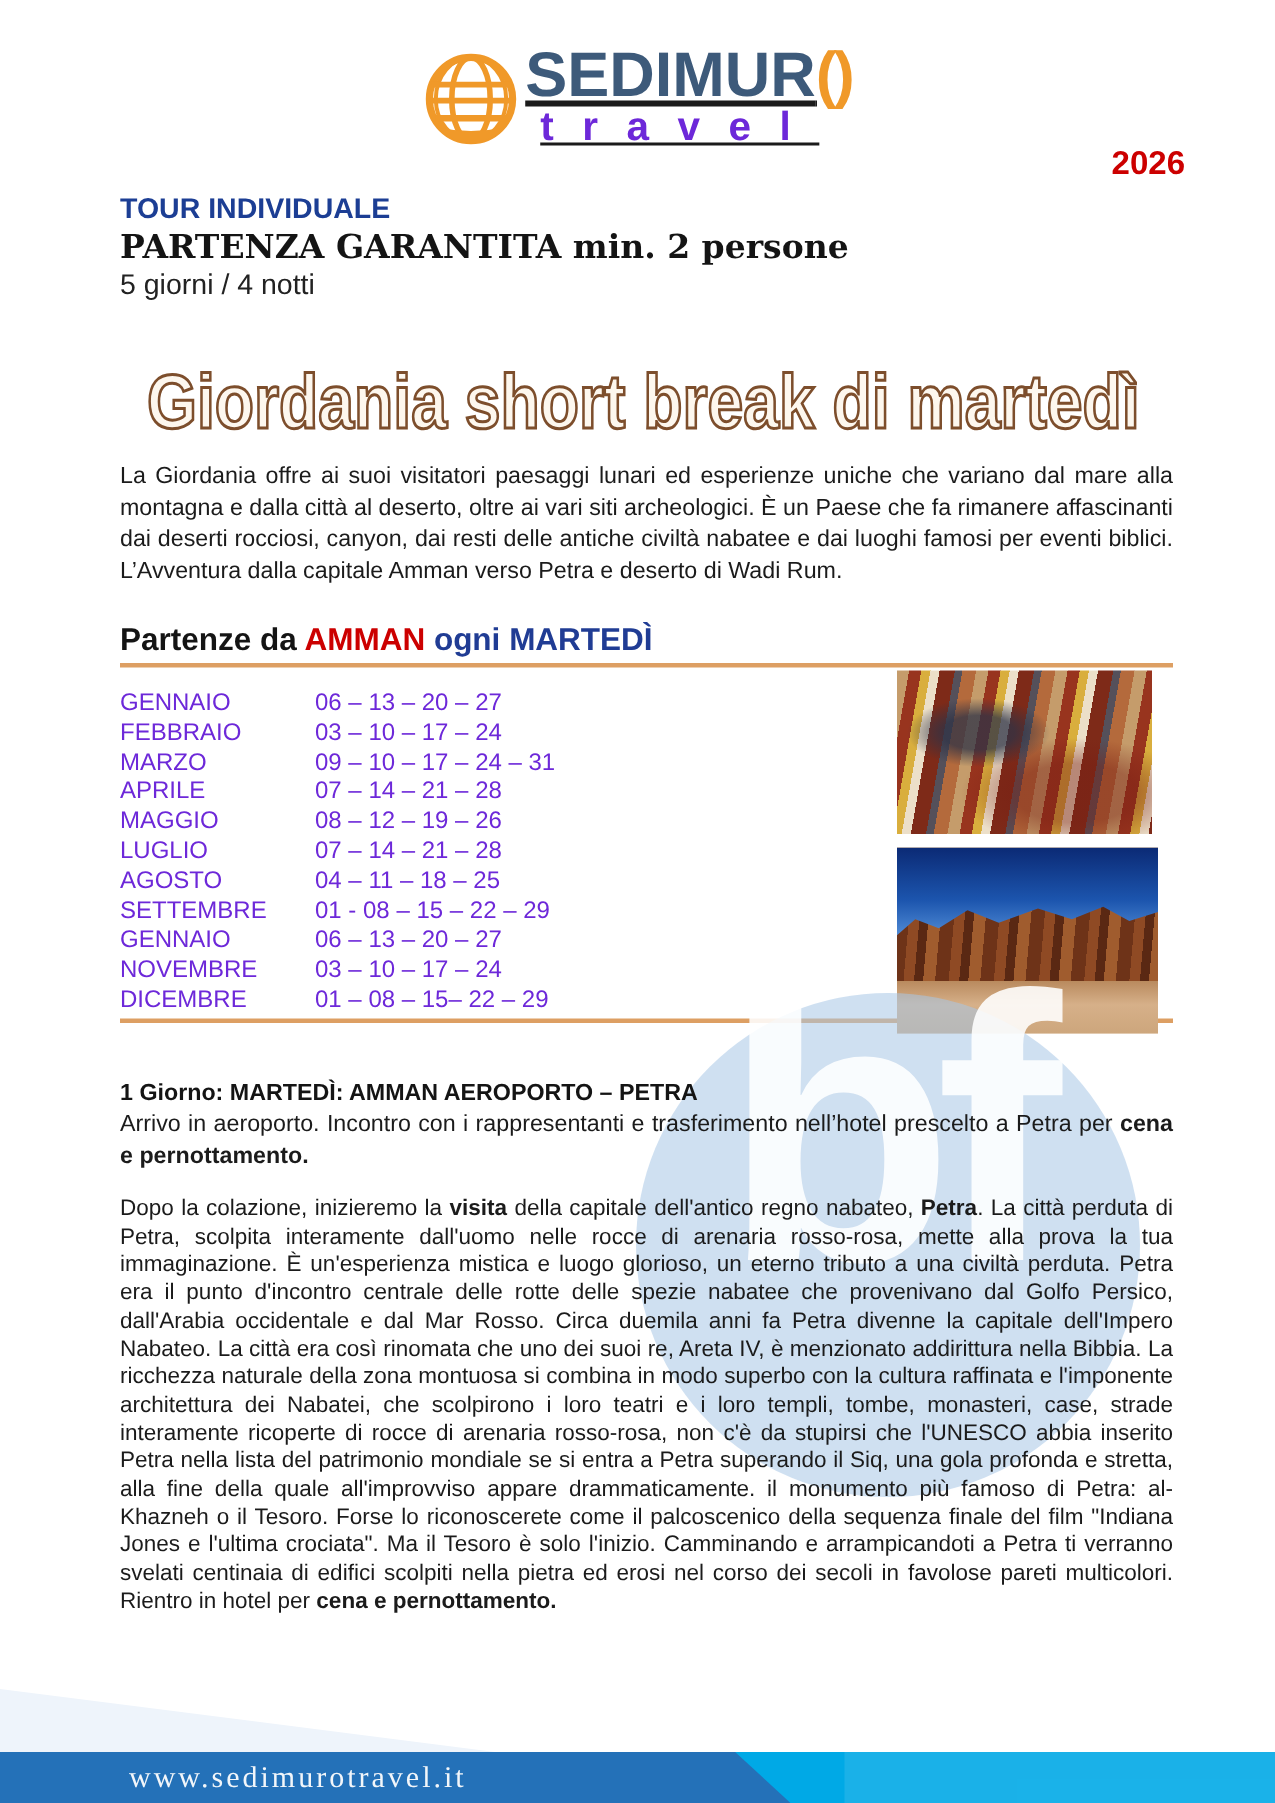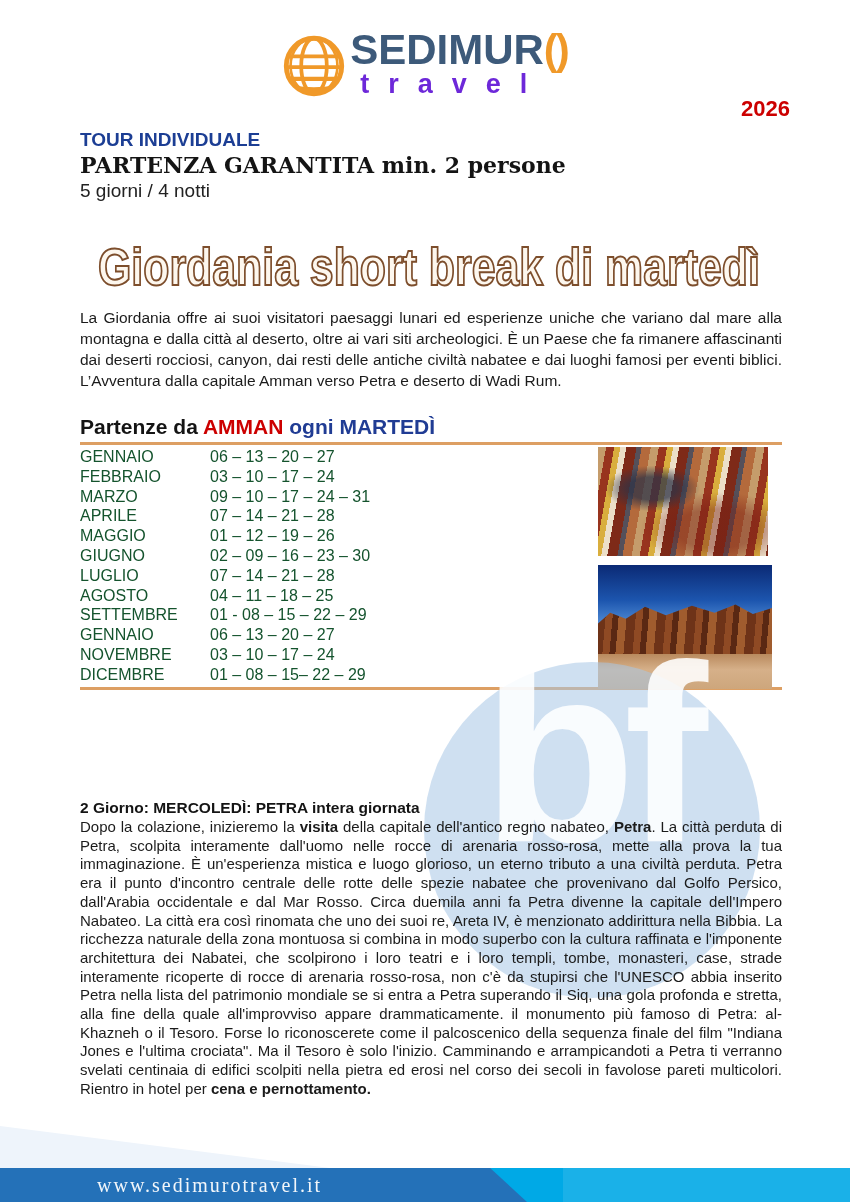--- a/index.html
+++ b/index.html
@@ -9,7 +9,7 @@
   
   .logo{position:absolute;top:28px;left:0;right:0;display:flex;justify-content:center;align-items:flex-start;}
   .globe{width:64px;height:64px;margin-right:4px;margin-top:6px;}
-  .logo-text{display:flex;flex-direction:column;}
+  .logo-text{display:flex;flex-direction:column;text-decoration:underline;}
   .brand-line{font-size:42px;font-weight:bold;letter-spacing:0px;line-height:44px;color:#3d5a7a;}
   .brand-suffix{color:#f09929;font-weight:900;letter-spacing:-2px;}
   .brand-sub{font-size:27px;font-weight:bold;color:#6d28d9;letter-spacing:19px;line-height:28px;margin-top:-2px;padding-left:10px;}

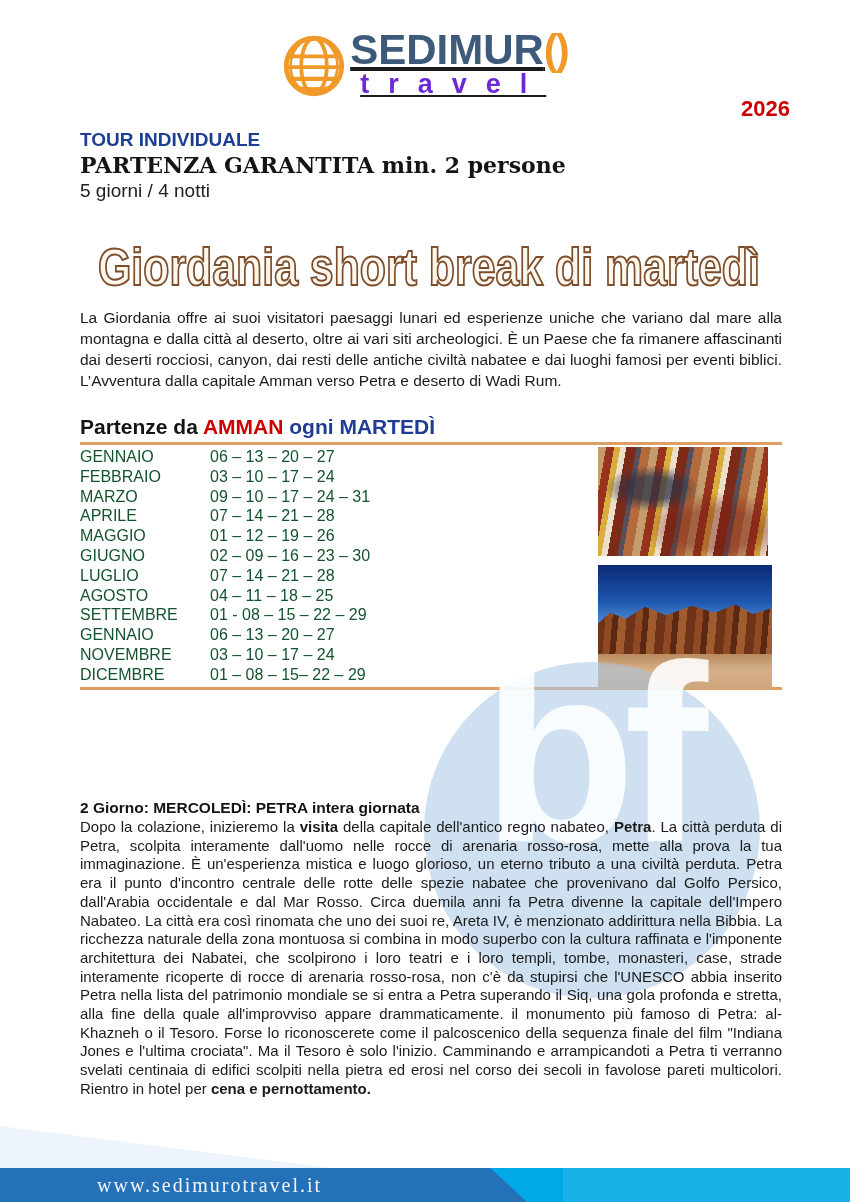--- a/index.html
+++ b/index.html
@@ -35,7 +35,7 @@
   .departures{position:absolute;top:414px;left:80px;width:702px;}
   .dep-heading{font-size:21px;font-weight:bold;line-height:25px;}
   .dep-rule{height:3px;background:#dd9f63;margin-top:3px;}
-  .dep-table{margin-top:2px;font-size:16px;line-height:19.8px;color:#14532d;width:520px;}
+  .dep-table{margin-top:14px;font-size:16px;line-height:19.8px;color:#6d28d9;width:520px;}
   .dep-row{display:flex;}
   .dep-month{width:130px;flex:none;}
   .dep-dates{flex:1;}

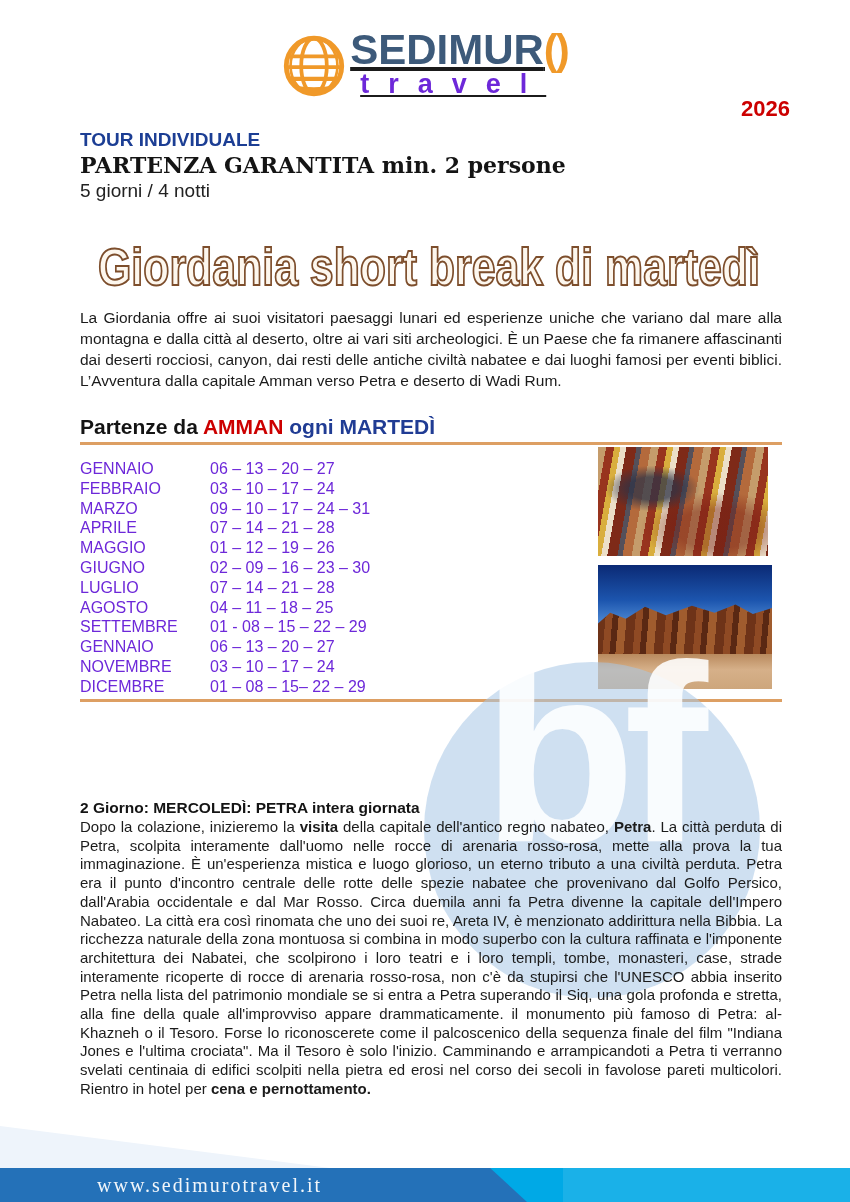--- a/index.html
+++ b/index.html
@@ -136,7 +136,7 @@
         </div>
         <div class="dep-row">
           <span class="dep-month">MAGGIO</span>
-          <span class="dep-dates">01 – 12 – 19 – 26</span>
+          <span class="dep-dates">08 – 12 – 19 – 26</span>
         </div>
         <div class="dep-row">
           <span class="dep-month">GIUGNO</span>

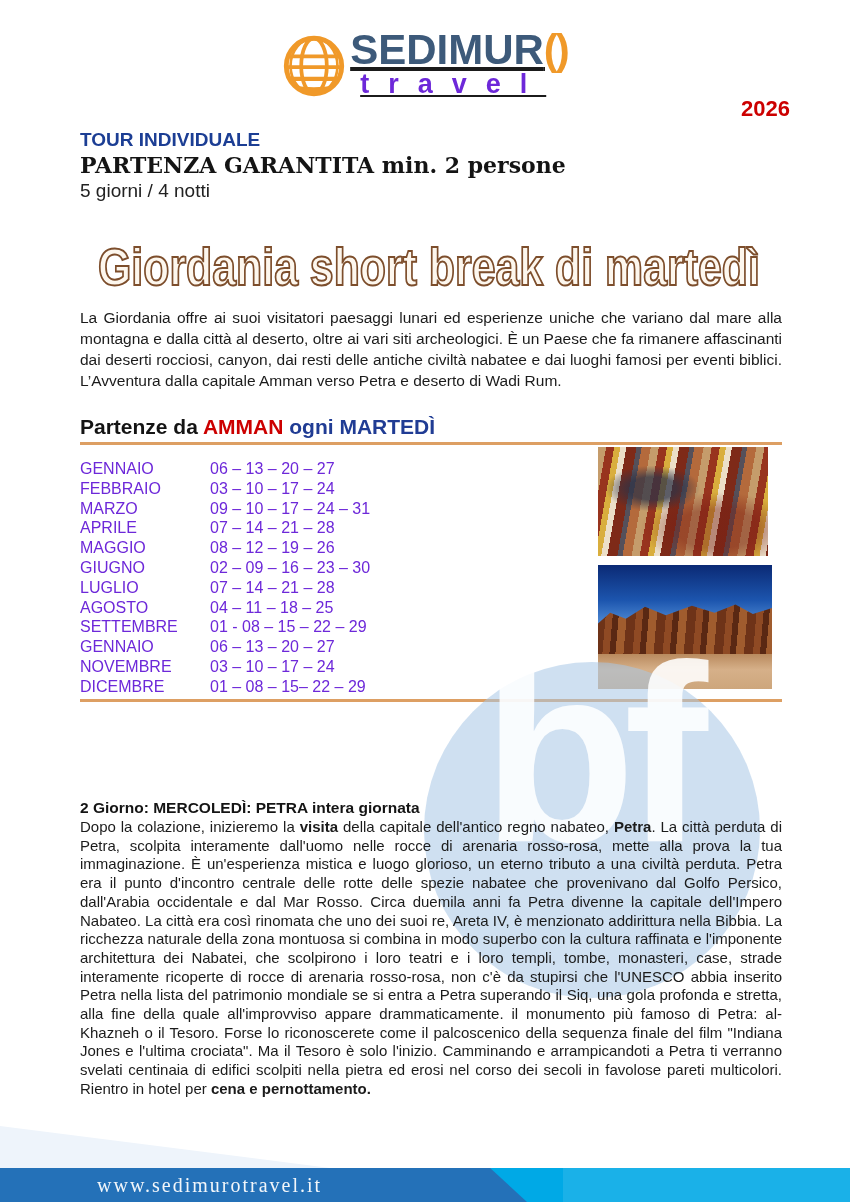--- a/index.html
+++ b/index.html
@@ -139,10 +139,6 @@
           <span class="dep-dates">08 – 12 – 19 – 26</span>
         </div>
         <div class="dep-row">
-          <span class="dep-month">GIUGNO</span>
-          <span class="dep-dates">02 – 09 – 16 – 23 – 30</span>
-        </div>
-        <div class="dep-row">
           <span class="dep-month">LUGLIO</span>
           <span class="dep-dates">07 – 14 – 21 – 28</span>
         </div>

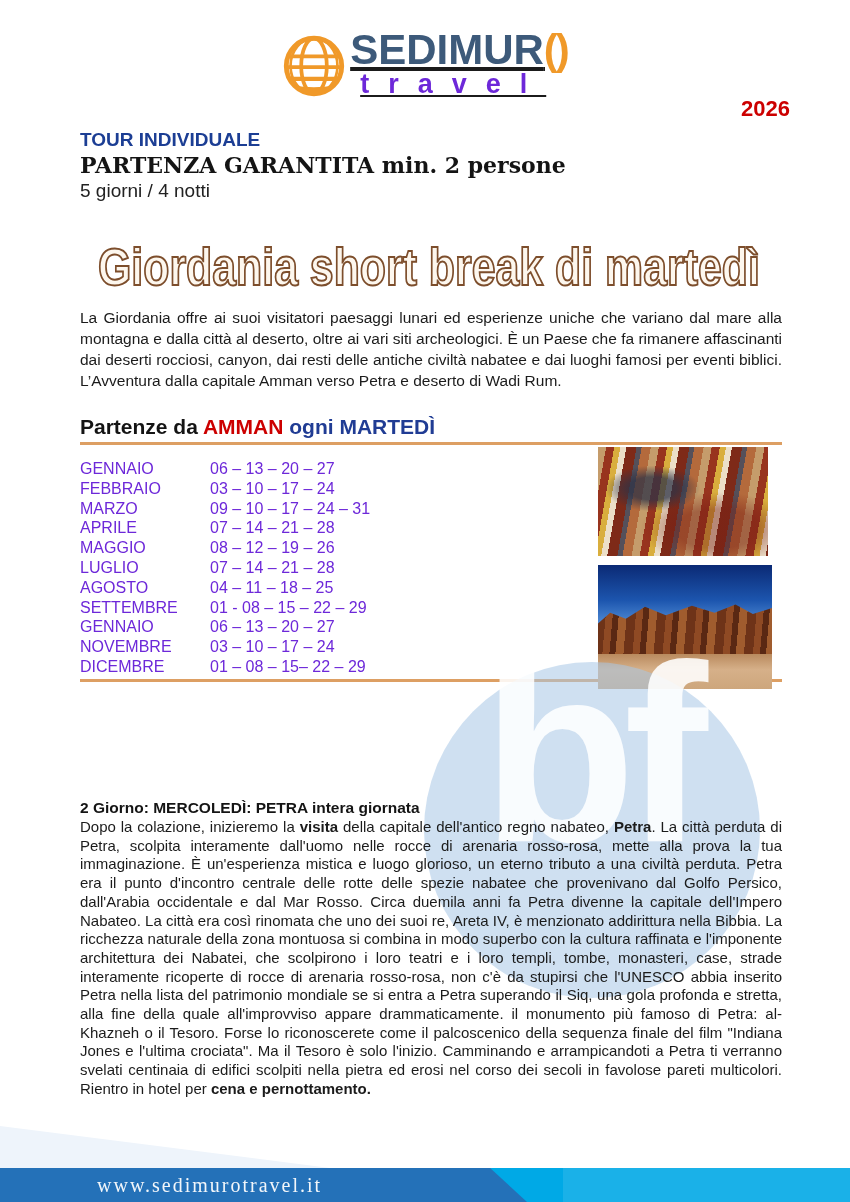--- a/index.html
+++ b/index.html
@@ -177,6 +177,10 @@
     <span>bf</span>
   </div>
 
+  <div class="day day1">
+    <div class="day-heading">1 Giorno: MARTEDÌ: AMMAN AEROPORTO – PETRA</div>
+    <div class="day-body"><span>Arrivo in aeroporto. Incontro con i rappresentanti e trasferimento nell’hotel prescelto a Petra per </span><span style="font-weight: bold;">cena e pernottamento.</span></div>
+  </div>
 
   <div class="day day2">
     <div class="day-heading">2 Giorno: MERCOLEDÌ: PETRA intera giornata</div>

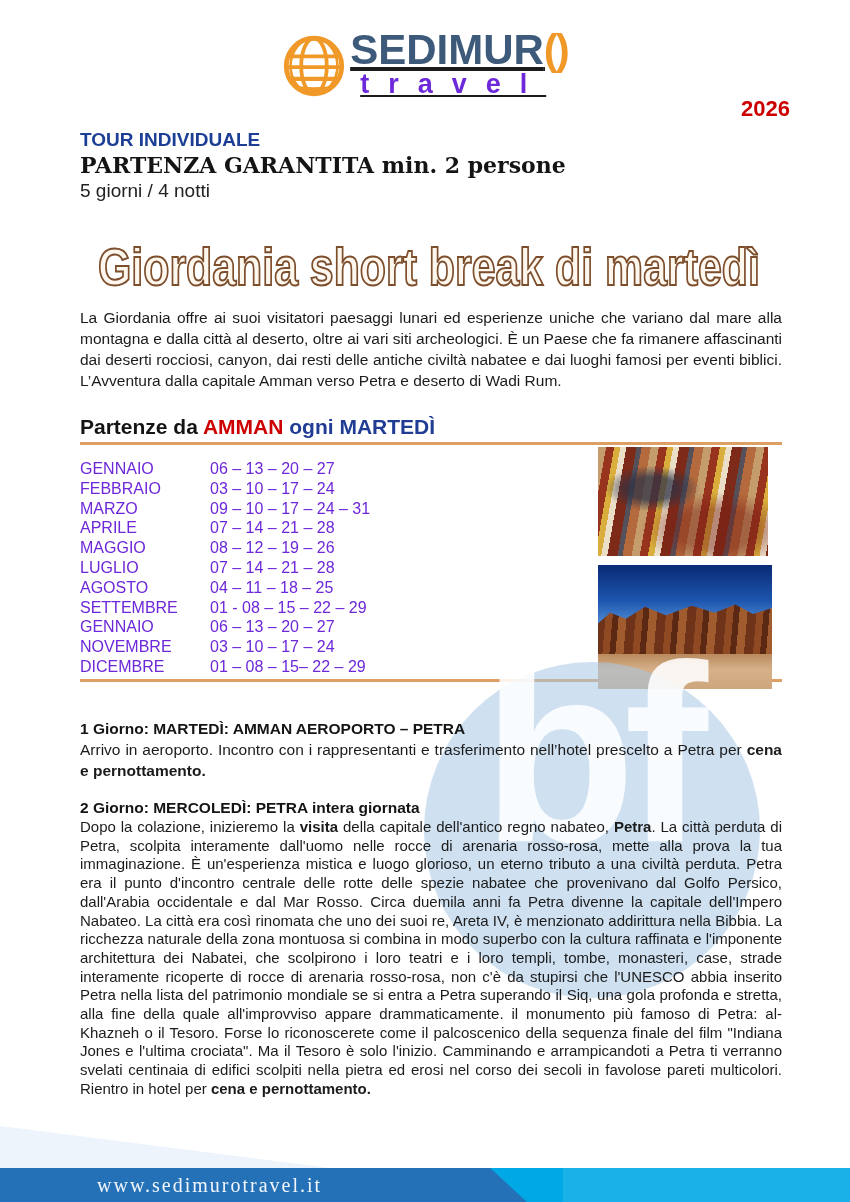--- a/index.html
+++ b/index.html
@@ -183,7 +183,6 @@
   </div>
 
   <div class="day day2">
-    <div class="day-heading">2 Giorno: MERCOLEDÌ: PETRA intera giornata</div>
     <div class="day-body"><span>Dopo la colazione,  inizieremo la </span><span style="font-weight: bold;">visita</span><span> della capitale dell'antico regno nabateo, </span><span style="font-weight: bold;">Petra</span><span>. La città perduta di Petra, scolpita interamente dall'uomo nelle rocce di arenaria rosso-rosa, mette alla prova la tua immaginazione. È un'esperienza mistica e luogo glorioso, un eterno tributo a una civiltà perduta. Petra era il punto d'incontro centrale delle rotte delle spezie nabatee che provenivano dal Golfo Persico, dall'Arabia occidentale e dal Mar Rosso. Circa duemila anni fa Petra divenne la capitale dell'Impero Nabateo. La città era così rinomata che uno dei suoi re, Areta IV, è menzionato addirittura nella Bibbia. La ricchezza naturale della zona montuosa si combina in modo superbo con la cultura raffinata e l'imponente architettura dei Nabatei, che scolpirono i loro teatri e i loro templi, tombe, monasteri, case, strade interamente ricoperte di rocce di arenaria rosso-rosa, non c'è da stupirsi che l'UNESCO abbia inserito Petra nella lista del patrimonio mondiale se si entra a Petra superando il Siq, una gola profonda e stretta, alla fine della quale all'improvviso appare drammaticamente. il monumento più famoso di Petra: al-Khazneh o il Tesoro. Forse lo riconoscerete come il palcoscenico della sequenza finale del film "Indiana Jones e l'ultima crociata". Ma il Tesoro è solo l'inizio. Camminando e arrampicandoti a Petra ti verranno svelati centinaia di edifici scolpiti nella pietra ed erosi nel corso dei secoli in favolose pareti multicolori. Rientro in hotel per </span><span style="font-weight: bold;">cena e pernottamento.</span></div>
   </div>
 

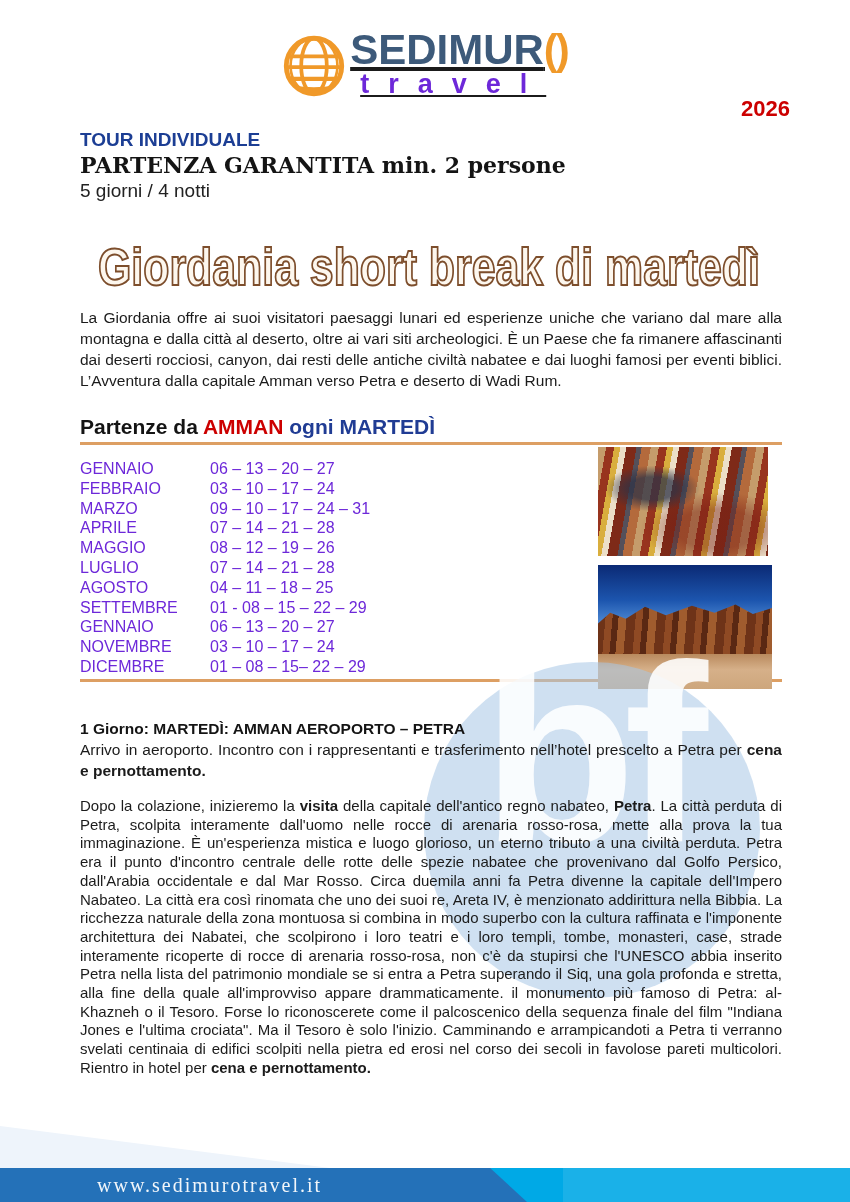--- a/index.html
+++ b/index.html
@@ -78,7 +78,7 @@
   .footer-light{position:absolute;right:0;top:0;height:34px;width:287px;background:rgba(255,255,255,0.10);}
   .footer-dark{position:absolute;left:0;top:0;height:34px;width:527px;background:#2471b8;
       clip-path:polygon(0 0,93% 0,100% 100%,0 100%);}
-  .footer-url{position:absolute;left:97px;top:0;height:34px;display:flex;align-items:center;
+  .footer-url{position:absolute;left:86px;top:0;height:34px;display:flex;align-items:center;
       font-family:"Liberation Serif",serif;font-size:20px;letter-spacing:2px;color:#f2f6fa;}
 </style>
 </head>

